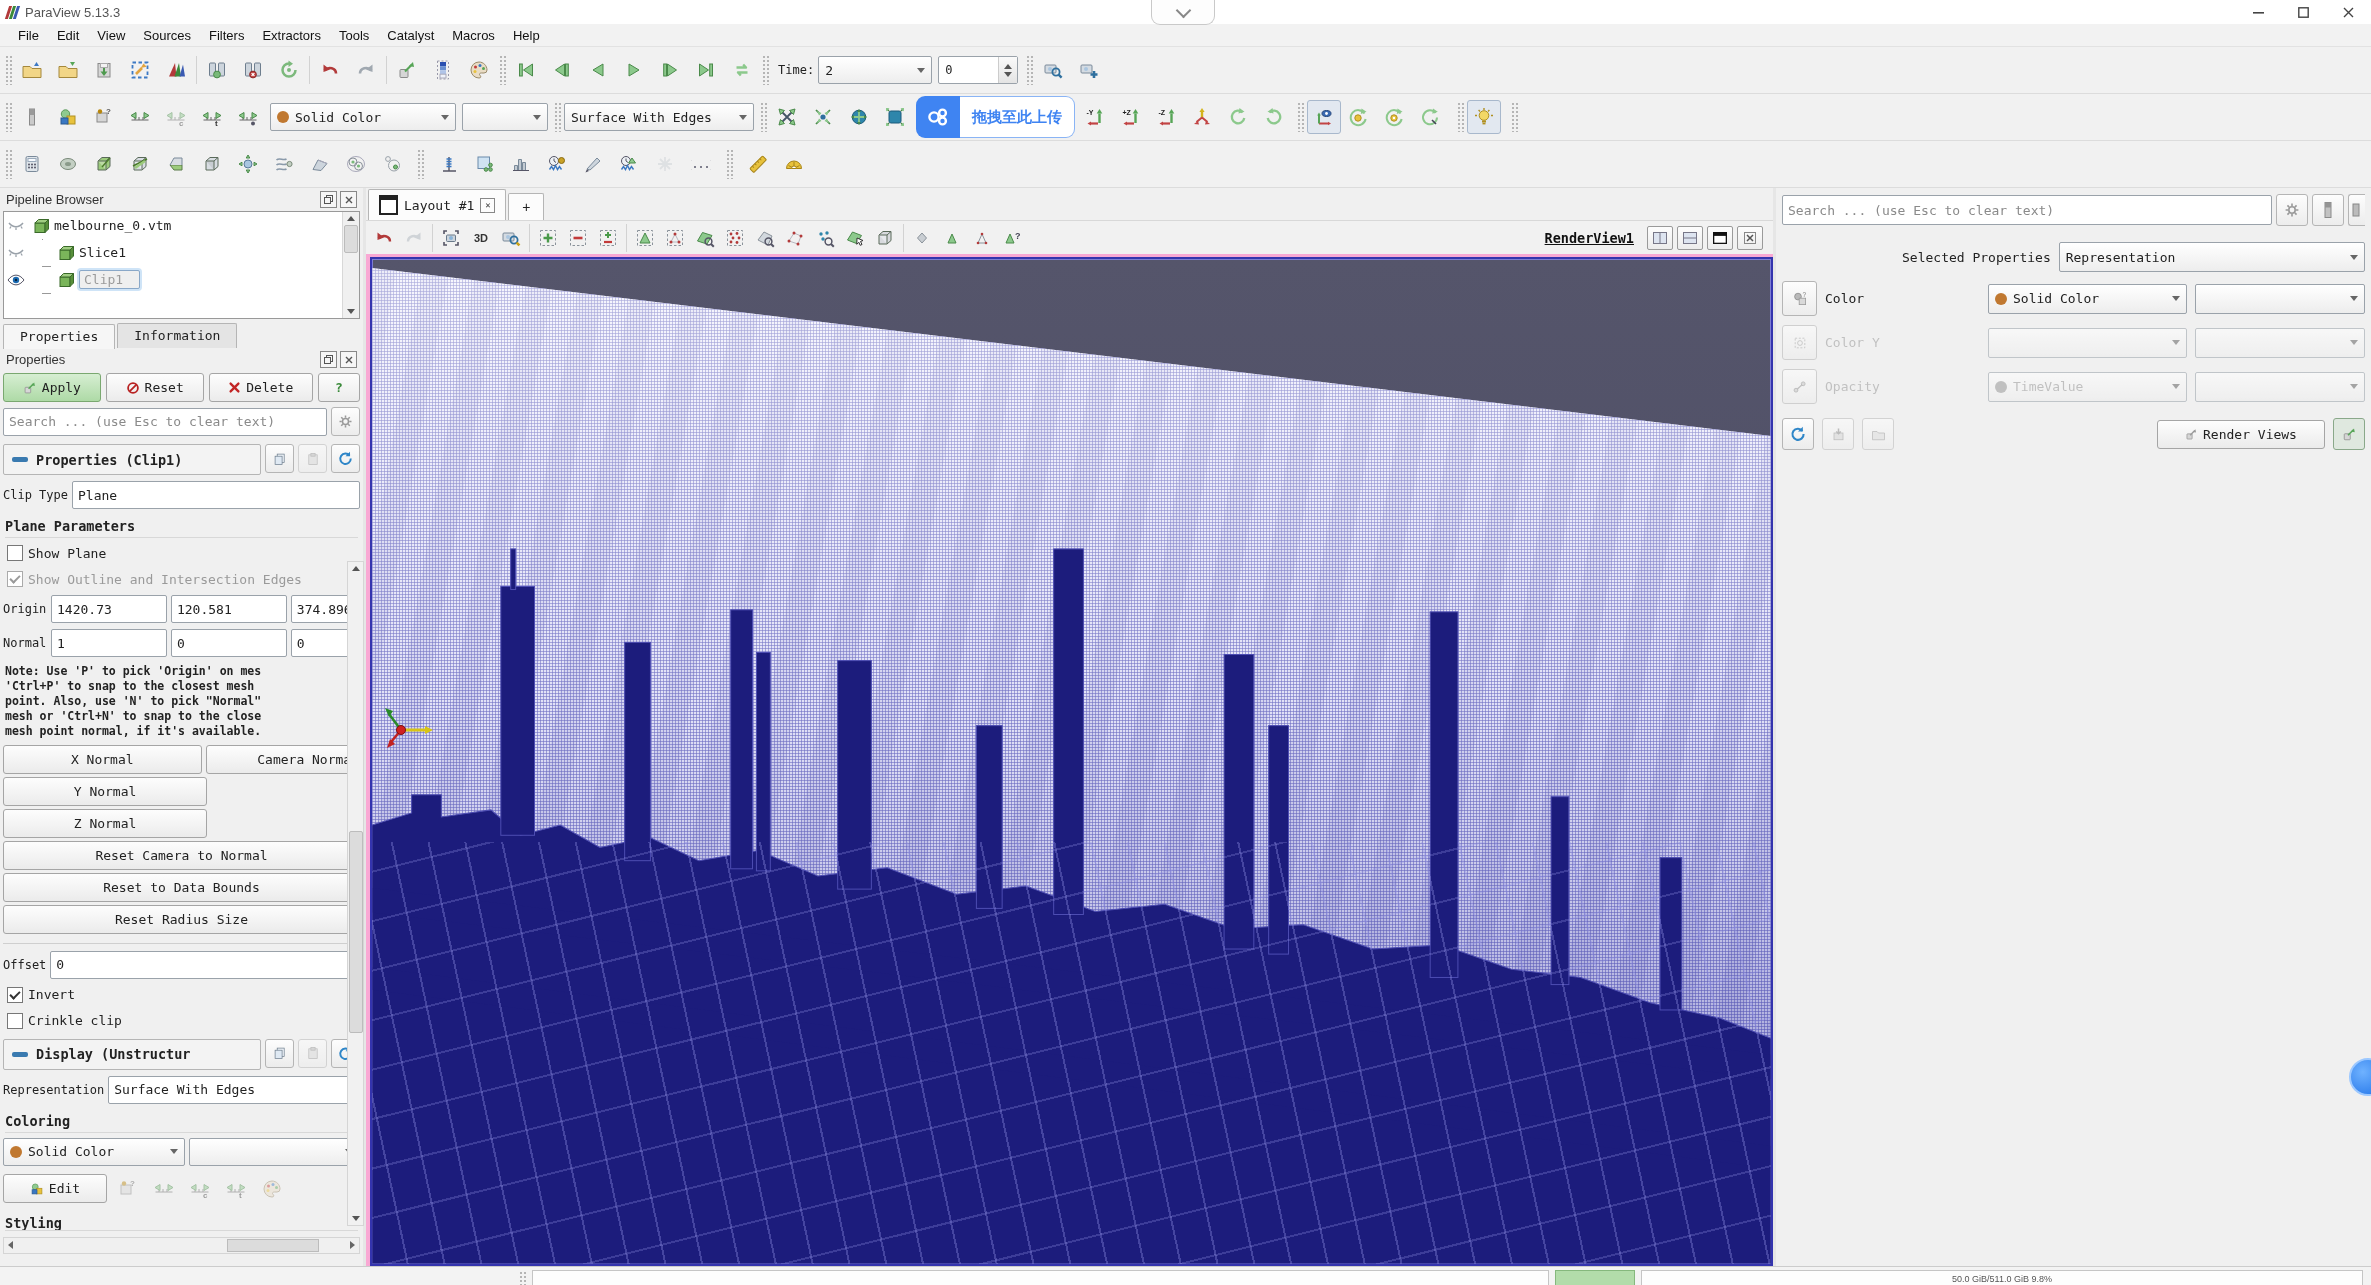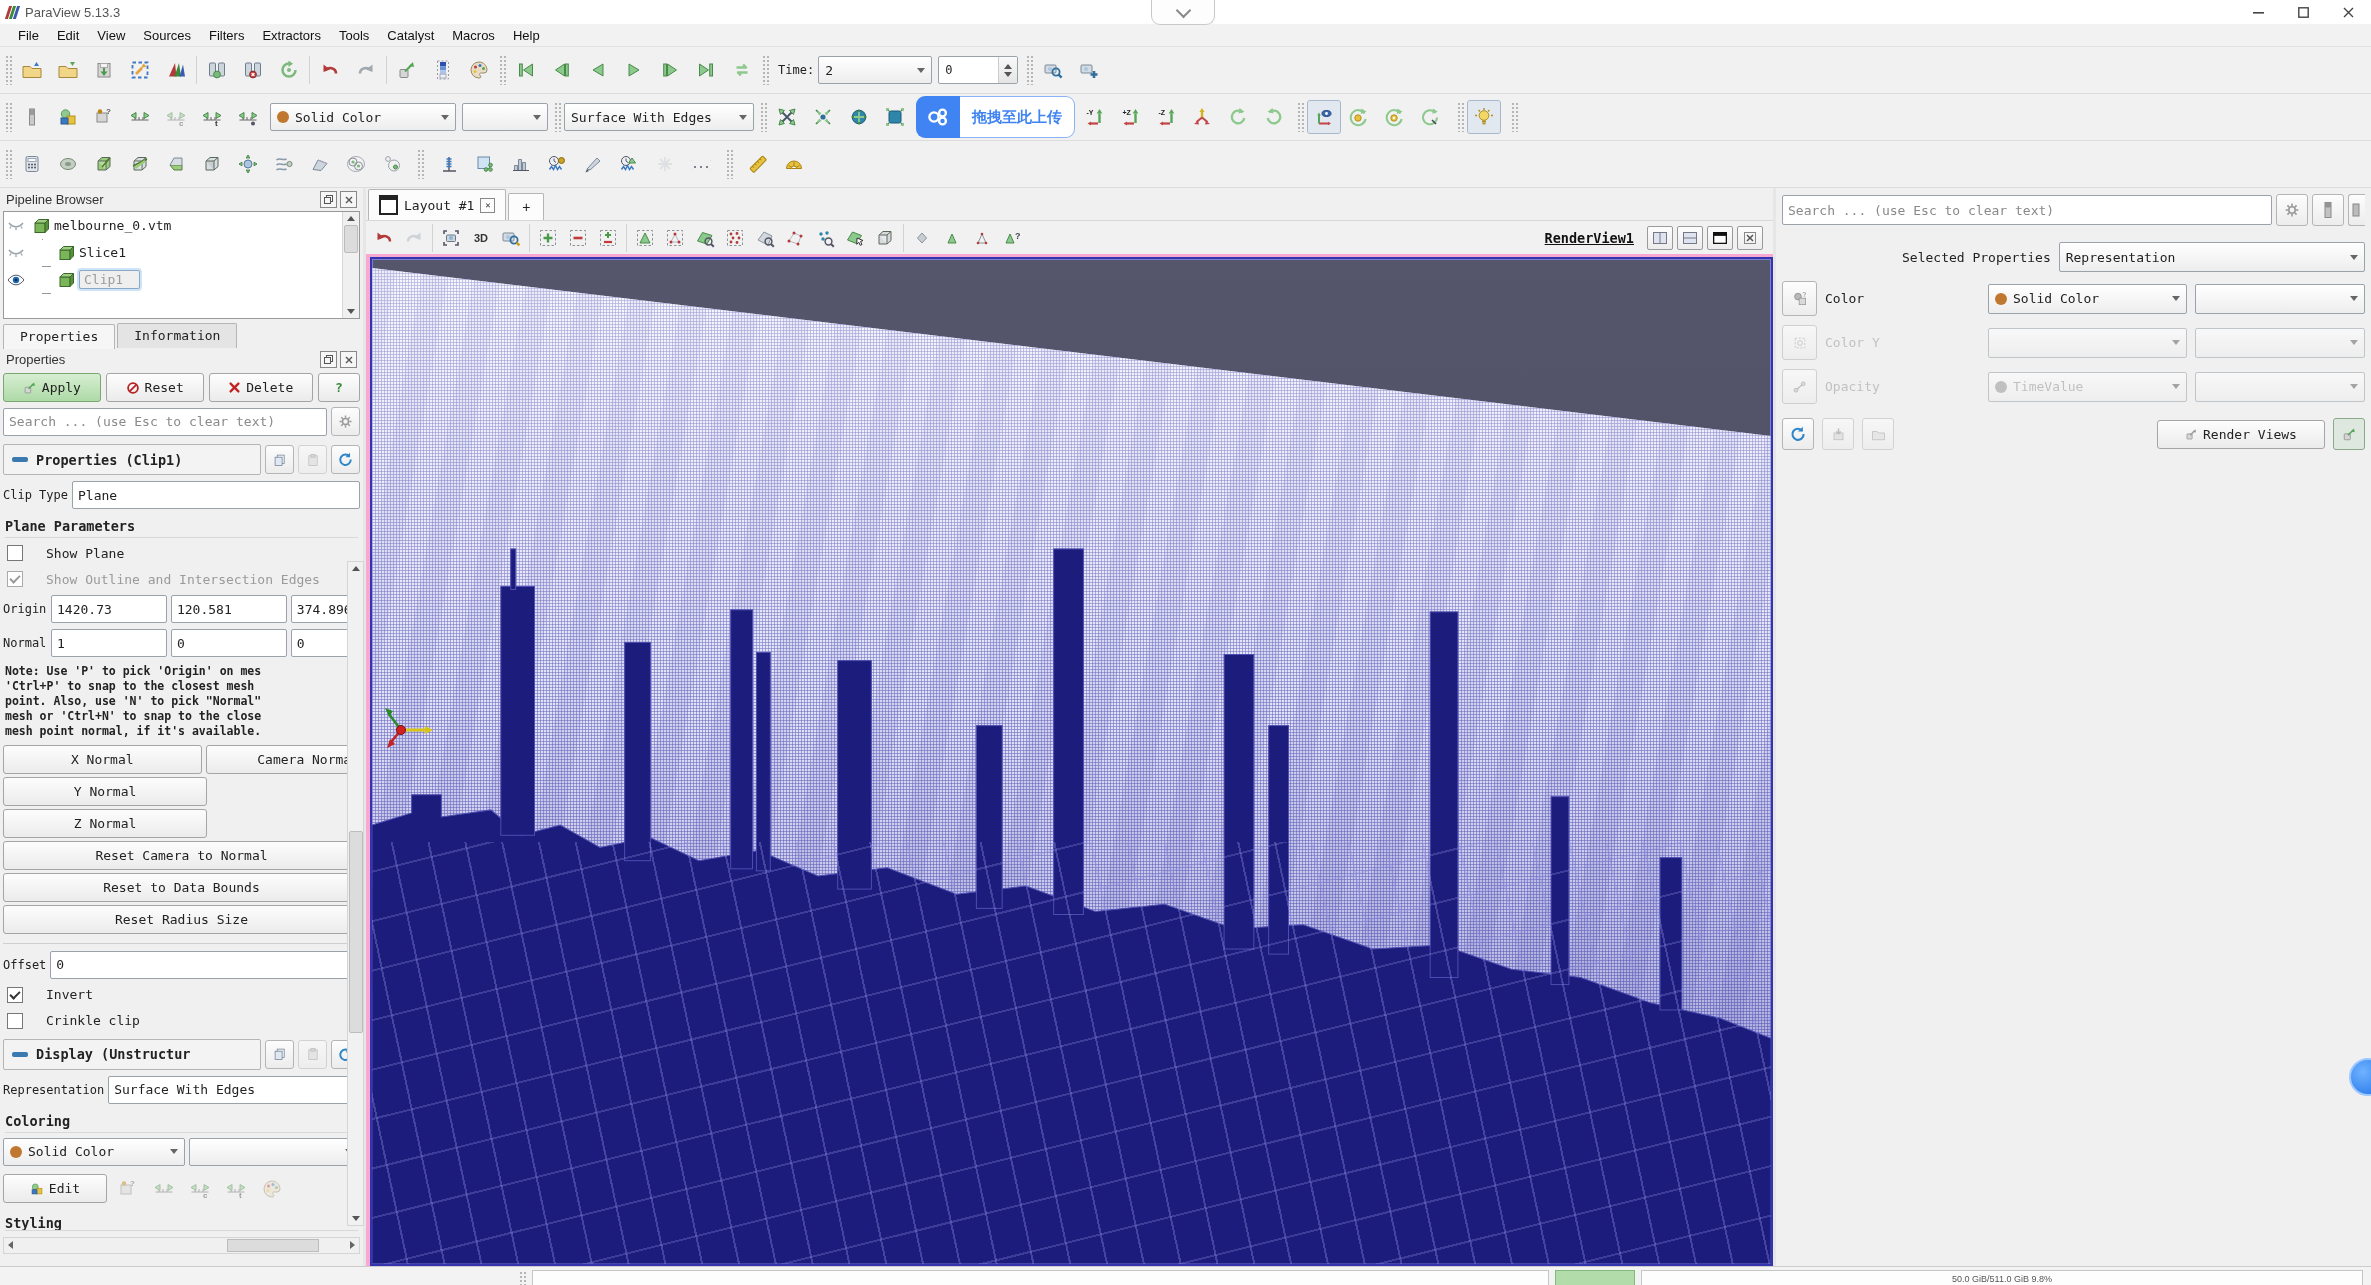--- a/index.html
+++ b/index.html
@@ -73,7 +73,7 @@
   .field{height:26px;border:1px solid #9aa2aa;background:#fff;display:flex;align-items:center;padding:0 5px;font-family:"DejaVu Sans Mono",monospace;font-size:13px;border-radius:2px}
   .field.gray{color:#8a8a8a}
   .srow{display:flex;gap:4px;align-items:center;margin:3px 0}
-  .sect{display:flex;gap:4px;align-items:center;margin:5px 0 3px}
+  .sect{display:flex;gap:4px;align-items:flex-start;margin:5px 0 3px}
   .sect .shdr{flex:1;height:29px;border:1px solid #b5b5b5;background:#f3f3f3;display:flex;align-items:center;gap:8px;padding:0 8px;
       font-weight:bold;font-family:"DejaVu Sans Mono",monospace;font-size:13.5px;border-radius:2px;overflow:hidden;white-space:nowrap}
   .bluedash{width:16px;height:5px;background:#3a7ab0;border-radius:2px;flex:none}

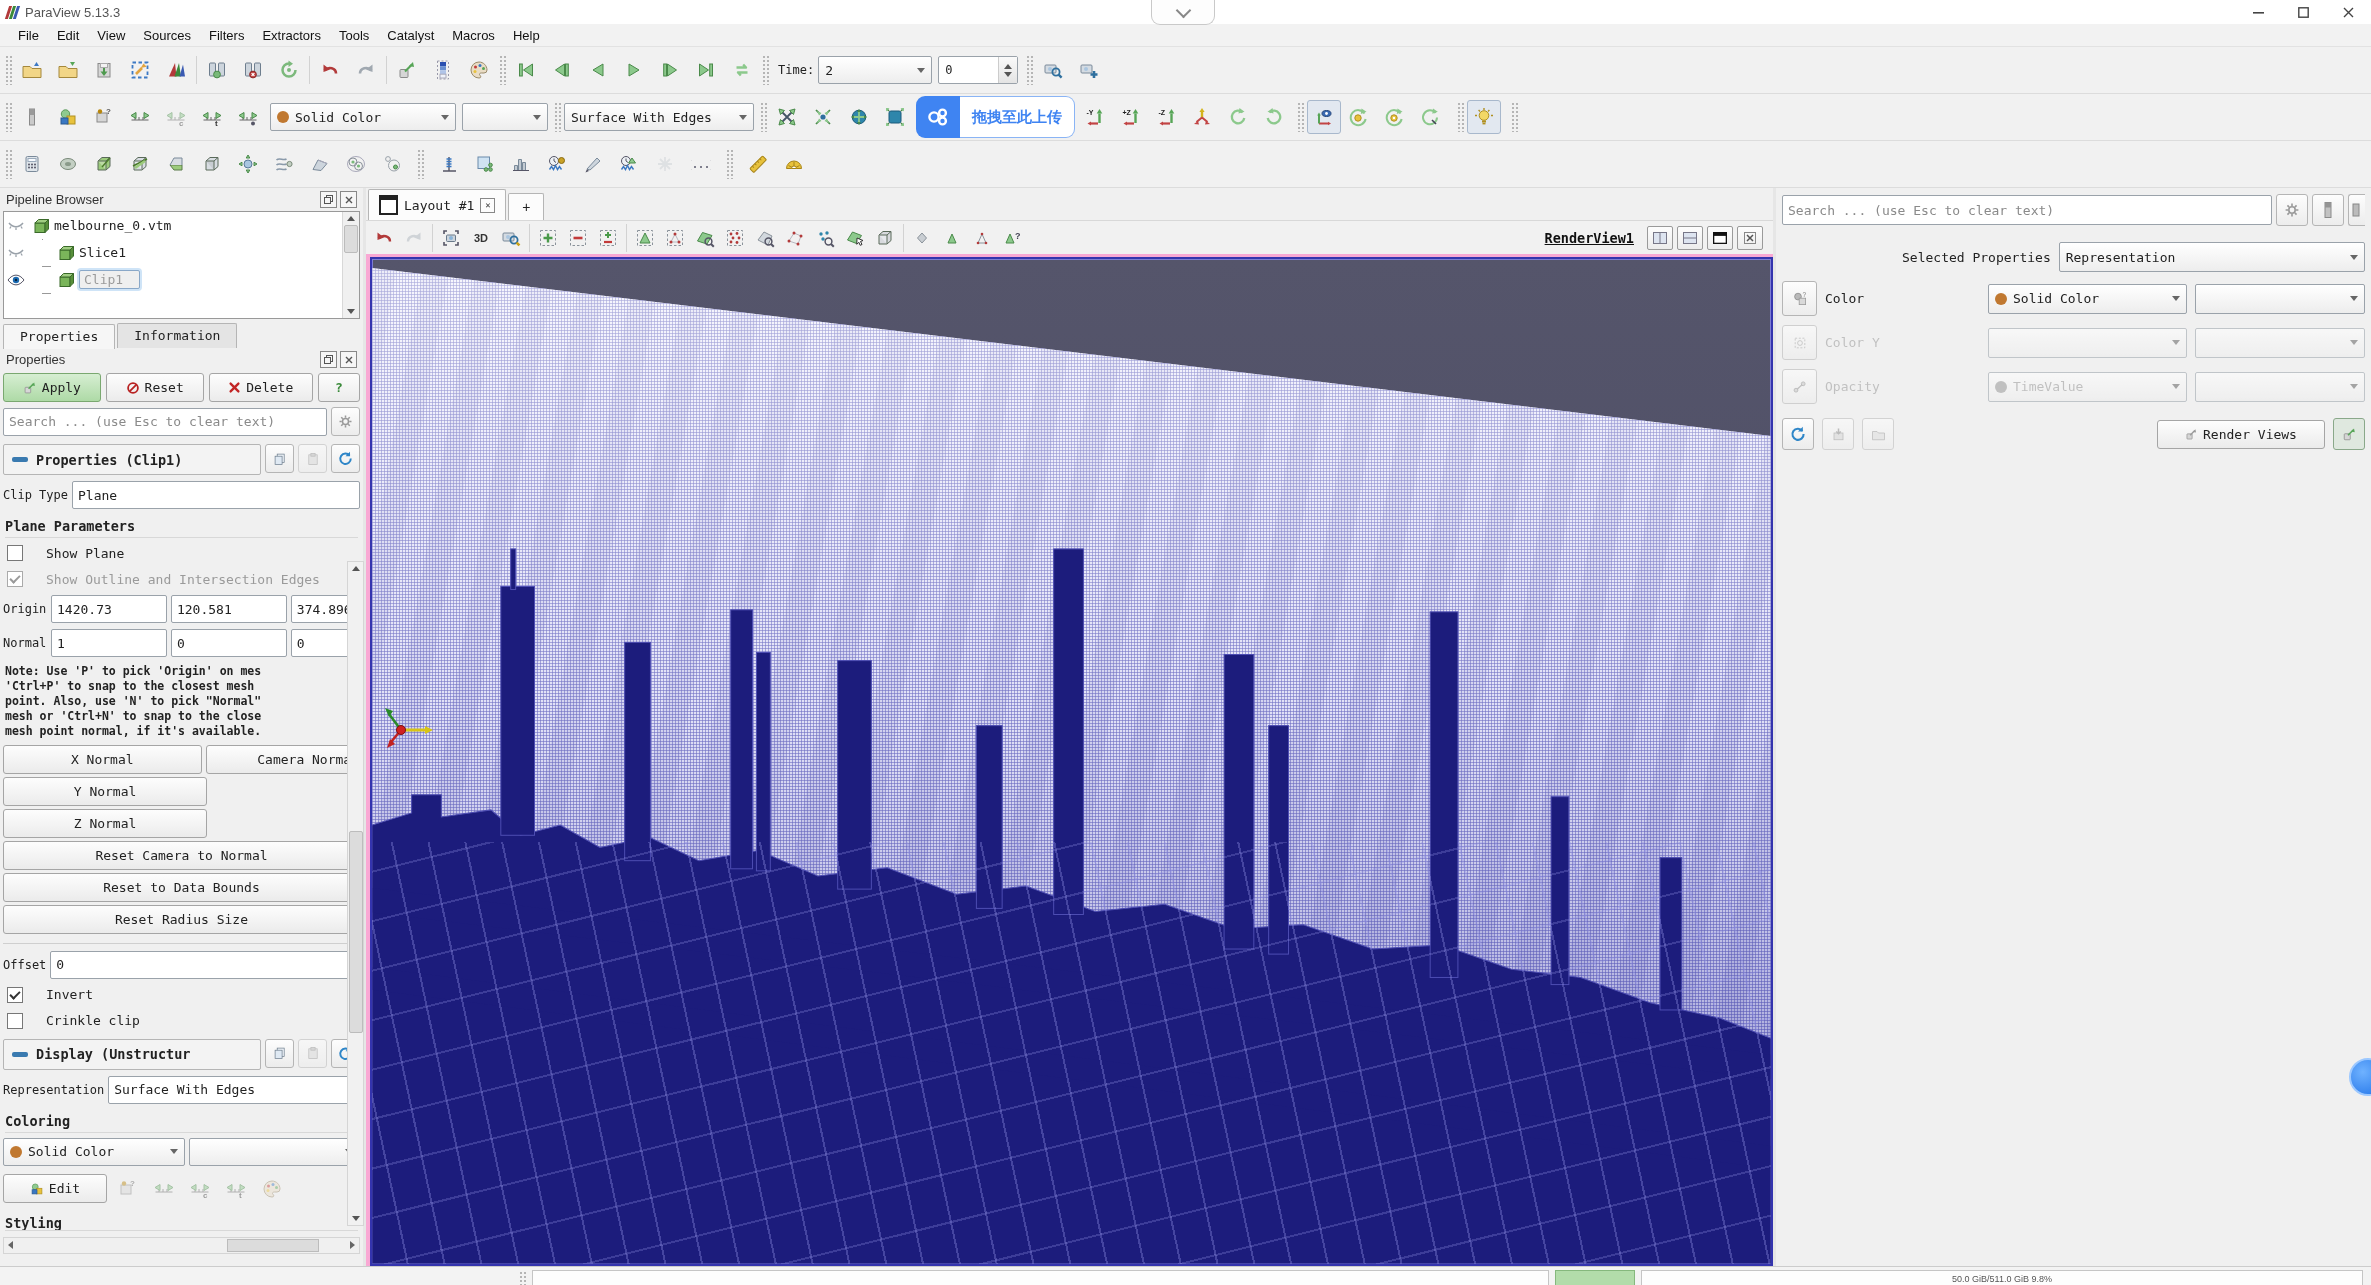--- a/index.html
+++ b/index.html
@@ -79,7 +79,7 @@
   .bluedash{width:16px;height:5px;background:#3a7ab0;border-radius:2px;flex:none}
   .sq{width:27px;height:27px;border:1px solid #b5b5b5;background:linear-gradient(#fdfdfd,#ececec);border-radius:3px;display:flex;align-items:center;justify-content:center;flex:none}
   .heading{font-weight:bold;font-family:"DejaVu Sans Mono",monospace;font-size:13.5px;margin:6px 2px 2px;border-bottom:1px solid #d8d8d8;padding-bottom:3px}
-  .cbrow{display:flex;align-items:center;gap:23px;margin:5px 4px;font-family:"DejaVu Sans Mono",monospace;font-size:13px}
+  .cbrow{display:flex;align-items:center;gap:5px;margin:5px 4px;font-family:"DejaVu Sans Mono",monospace;font-size:13px}
   .cb{width:14px;height:14px;border:1px solid #777;background:#fff;position:relative;flex:none}
   .cb.on::after{content:"";position:absolute;left:2px;top:3px;width:8px;height:4px;border-left:2px solid #333;border-bottom:2px solid #333;transform:rotate(-45deg)}
   .cb.dim{border-color:#aaa}.cb.dim::after{border-color:#9a9a9a}

